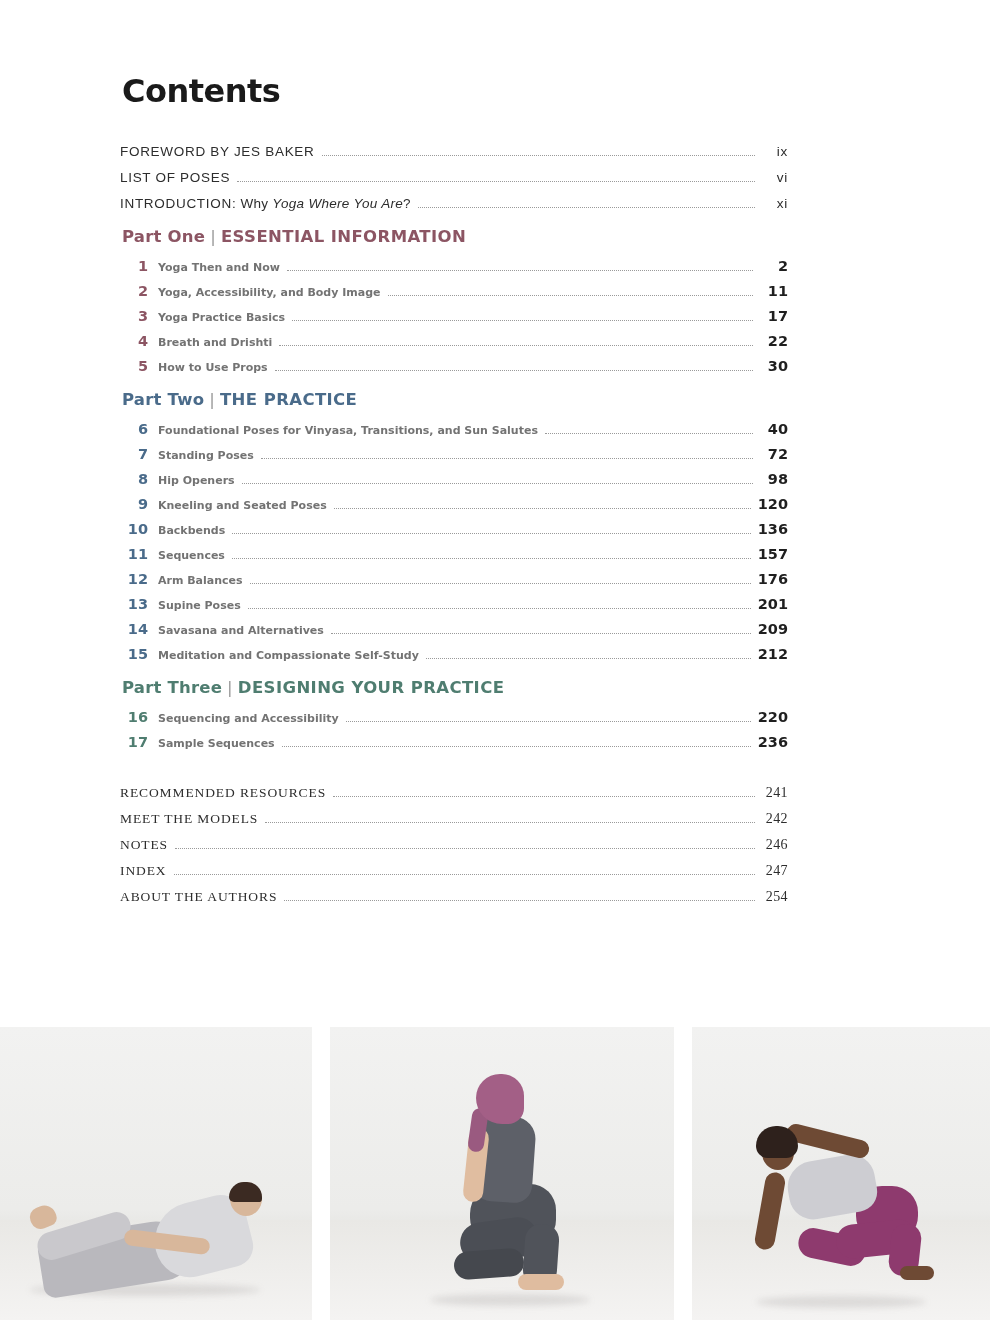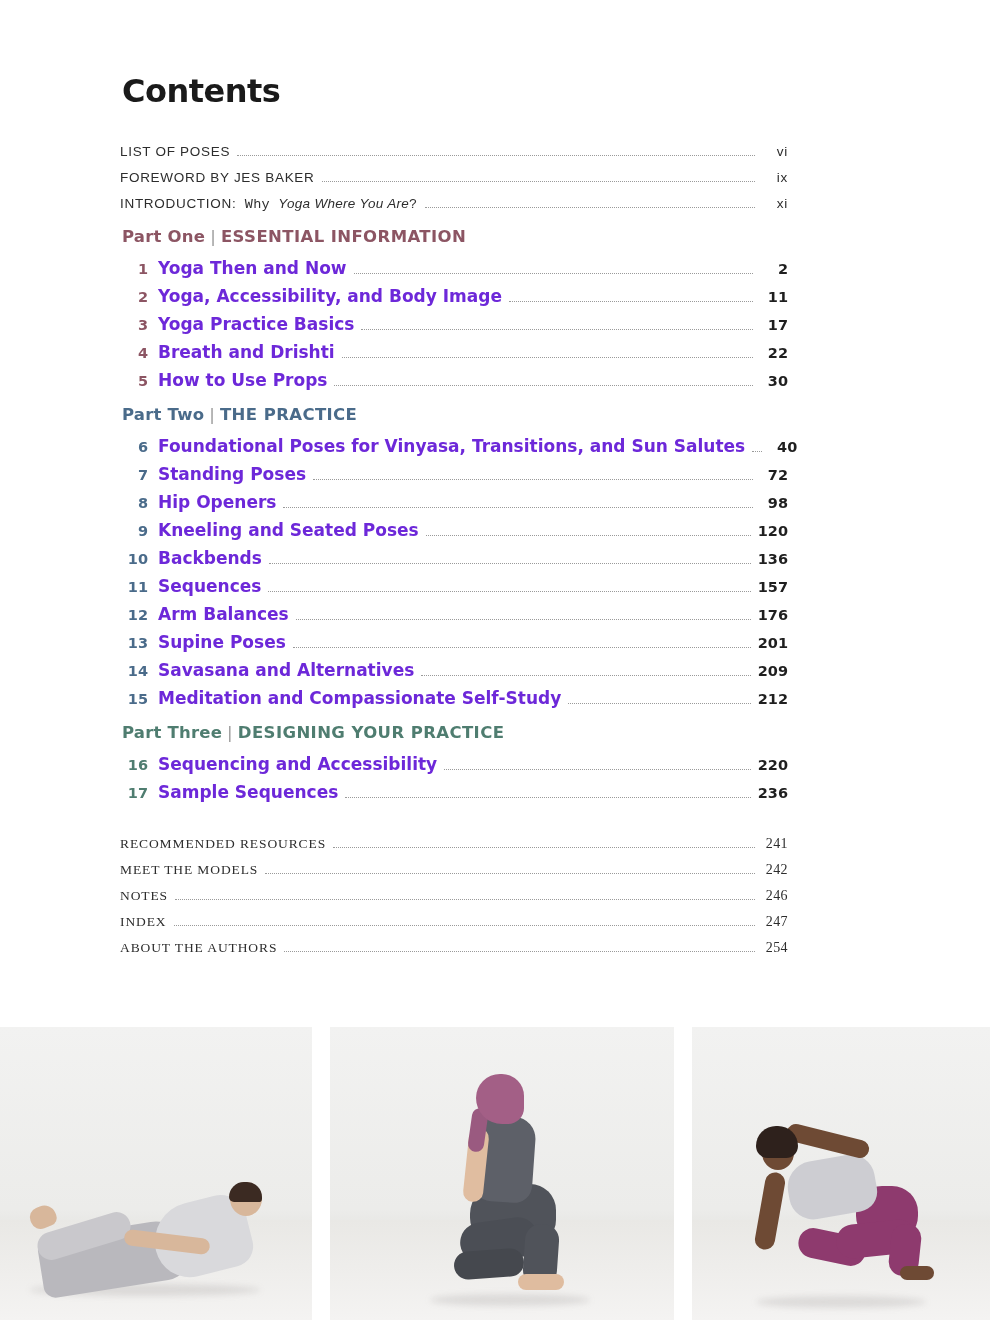--- a/index.html
+++ b/index.html
@@ -358,15 +358,15 @@
     <div class="front">
 
       <div class="row">
+        <span class="label">FOREWORD BY JES BAKER</span>
+        <span class="leader"></span>
+        <span class="pg">ix</span>
+      </div>
+
+      <div class="row">
         <span class="label">LIST OF POSES</span>
         <span class="leader"></span>
         <span class="pg">vi</span>
-      </div>
-
-      <div class="row">
-        <span class="label">FOREWORD BY JES BAKER</span>
-        <span class="leader"></span>
-        <span class="pg">ix</span>
       </div>
 
       <div class="row">

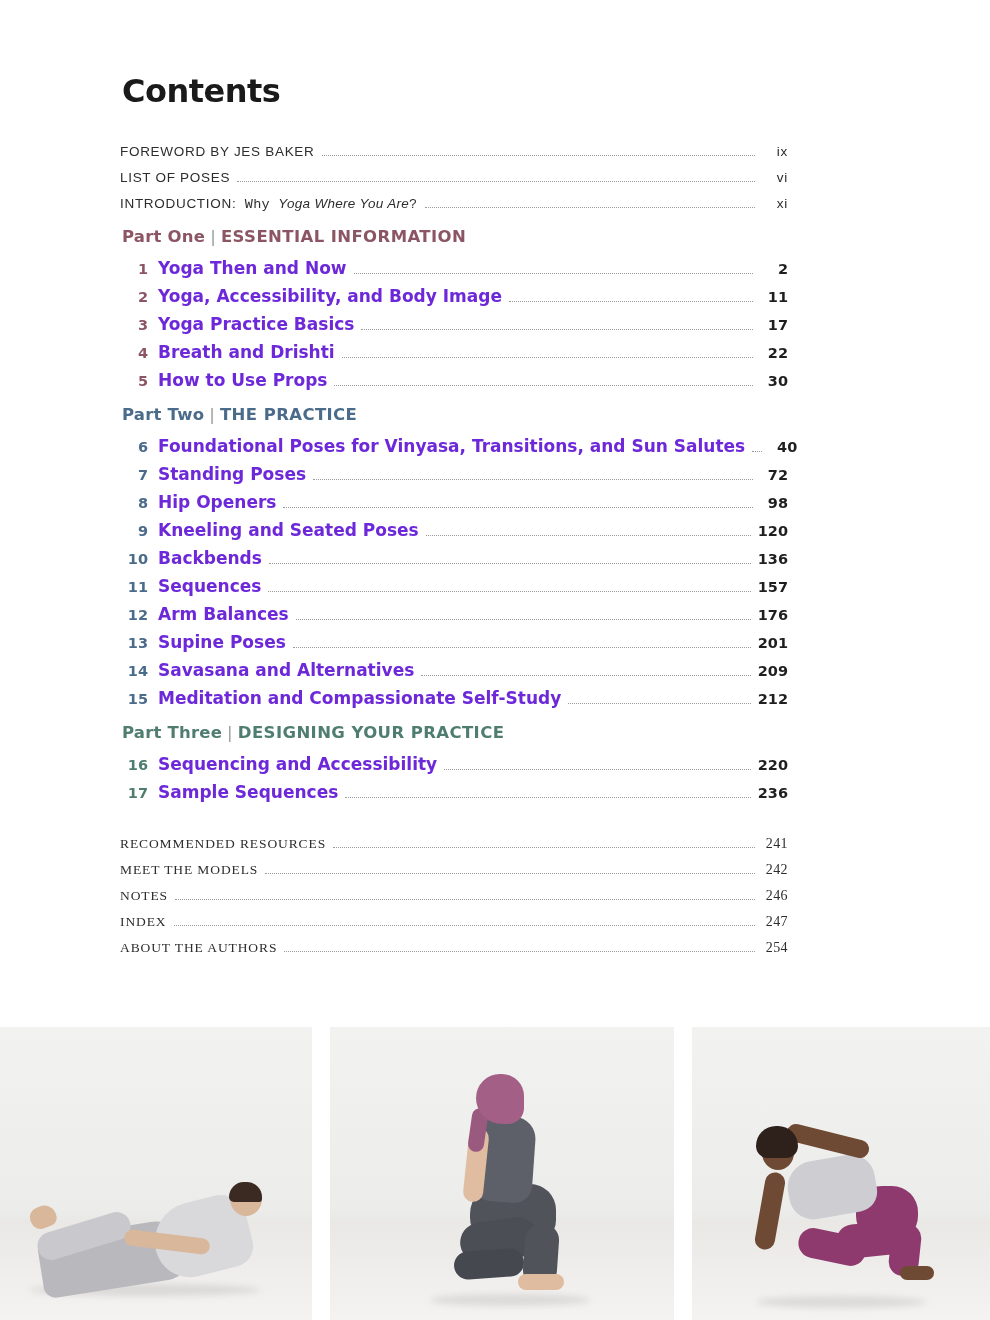--- a/index.html
+++ b/index.html
@@ -66,7 +66,6 @@
   .front .label .mixed {
     text-transform: none;
     letter-spacing: 0.3px;
-    font-family: Liberation Mono, monospace;
   }
   .front .label .ital {
     font-style: italic;

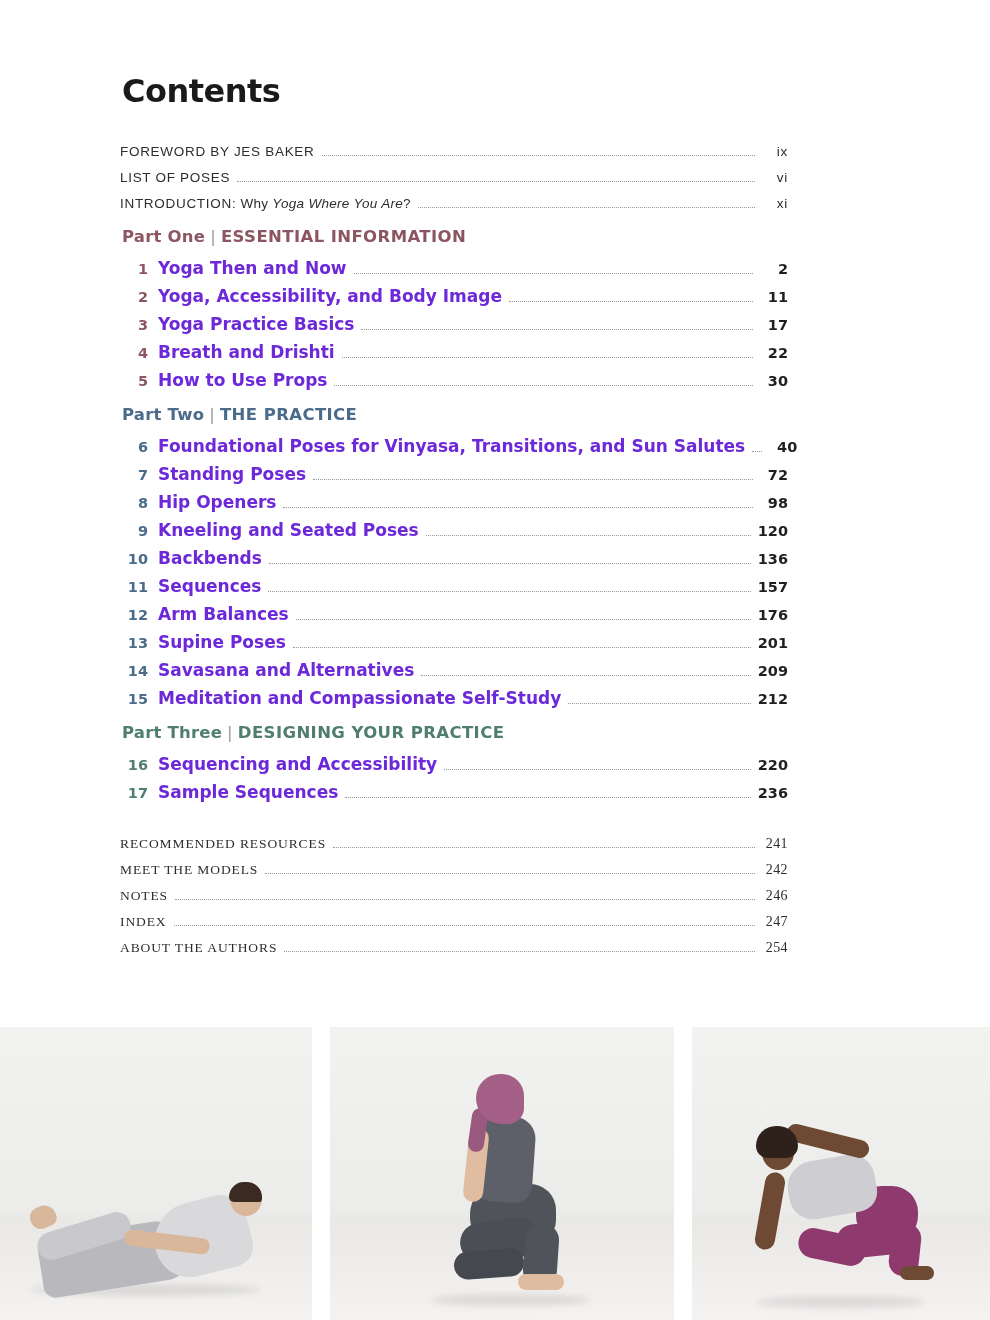--- a/index.html
+++ b/index.html
@@ -118,9 +118,9 @@
   }
   .chapter .cname {
     flex: 0 0 auto;
-    font-size: 17px;
+    font-size: 11px;
     font-weight: bold;
-    color: #6d28d9;
+    color: #737373;
     font-family: "DejaVu Sans", sans-serif;
     white-space: nowrap;
   }

